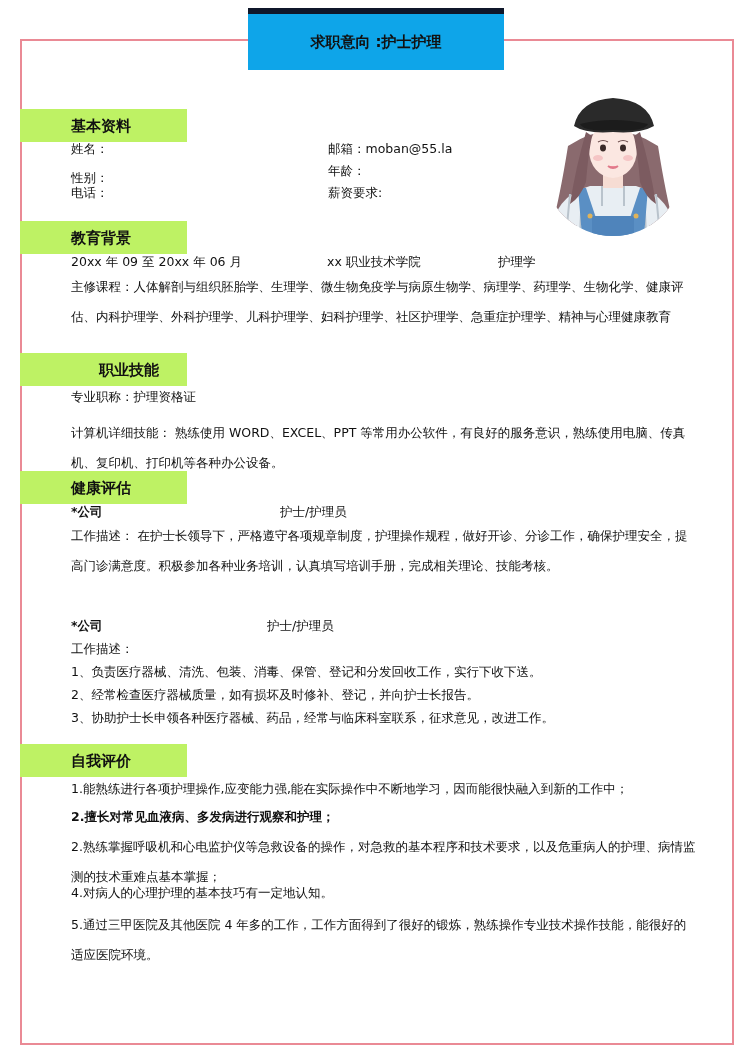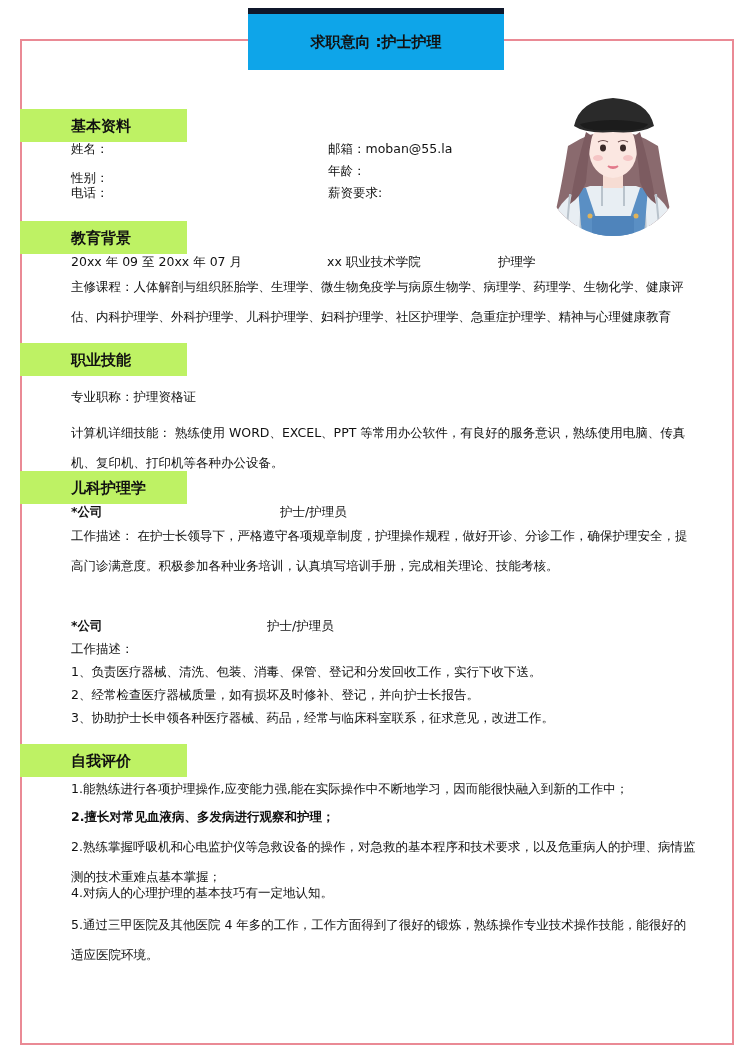--- a/index.html
+++ b/index.html
@@ -102,7 +102,7 @@
 <div class="sec-head" style="top:221px;">
   <span>教育背景</span>
 </div>
-<div class="txt" style="left:71px; top:253px;">20xx 年 09 至 20xx 年 07 月</div>
+<div class="txt" style="left:71px; top:253px;">20xx 年 09 至 20xx 年 06 月</div>
 <div class="txt" style="left:327px; top:253px;">xx 职业技术学院</div>
 <div class="txt" style="left:498px; top:253px;">护理学</div>
 <div class="para" style="top:272px;">主修课程：人体解剖与组织胚胎学、生理学、微生物免疫学与病原生物学、病理学、药理学、生物化学、健康评估、内科护理学、外科护理学、儿科护理学、妇科护理学、社区护理学、急重症护理学、精神与心理健康教育</div>

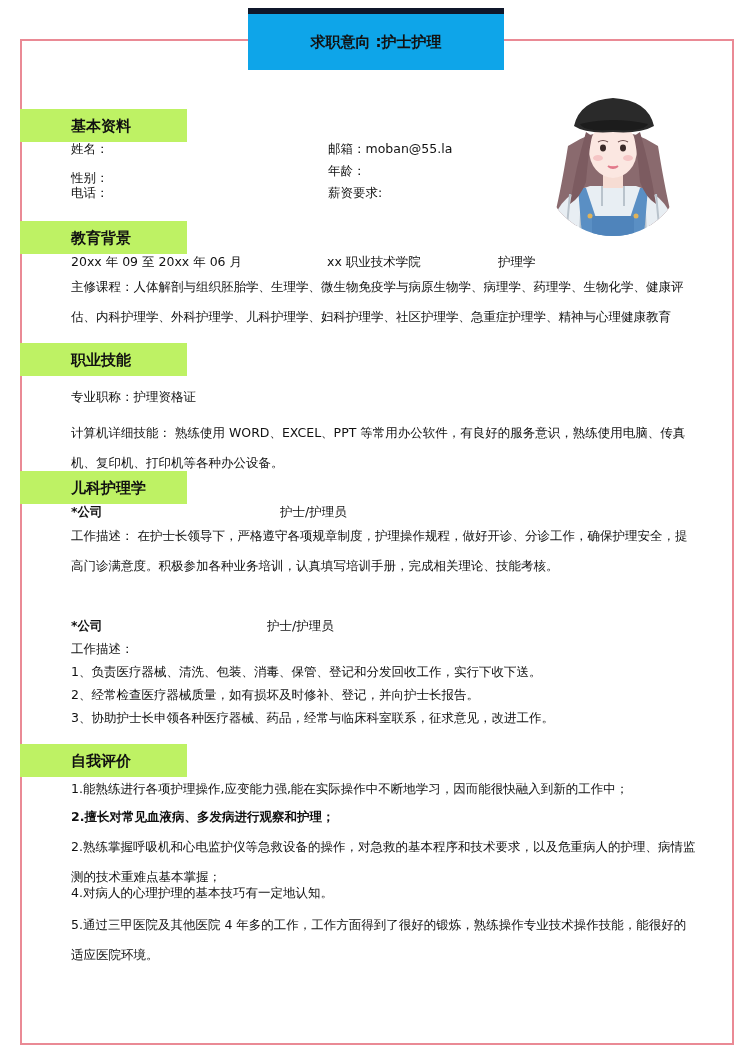--- a/index.html
+++ b/index.html
@@ -107,7 +107,7 @@
 <div class="txt" style="left:498px; top:253px;">护理学</div>
 <div class="para" style="top:272px;">主修课程：人体解剖与组织胚胎学、生理学、微生物免疫学与病原生物学、病理学、药理学、生物化学、健康评估、内科护理学、外科护理学、儿科护理学、妇科护理学、社区护理学、急重症护理学、精神与心理健康教育</div>
 
-<div class="sec-head" style="top:343px;">
+<div class="sec-head" style="top:353px;justify-content:center;">
   <span>职业技能</span>
 </div>
 <div class="txt" style="left:71px; top:388px;">专业职称：护理资格证</div>

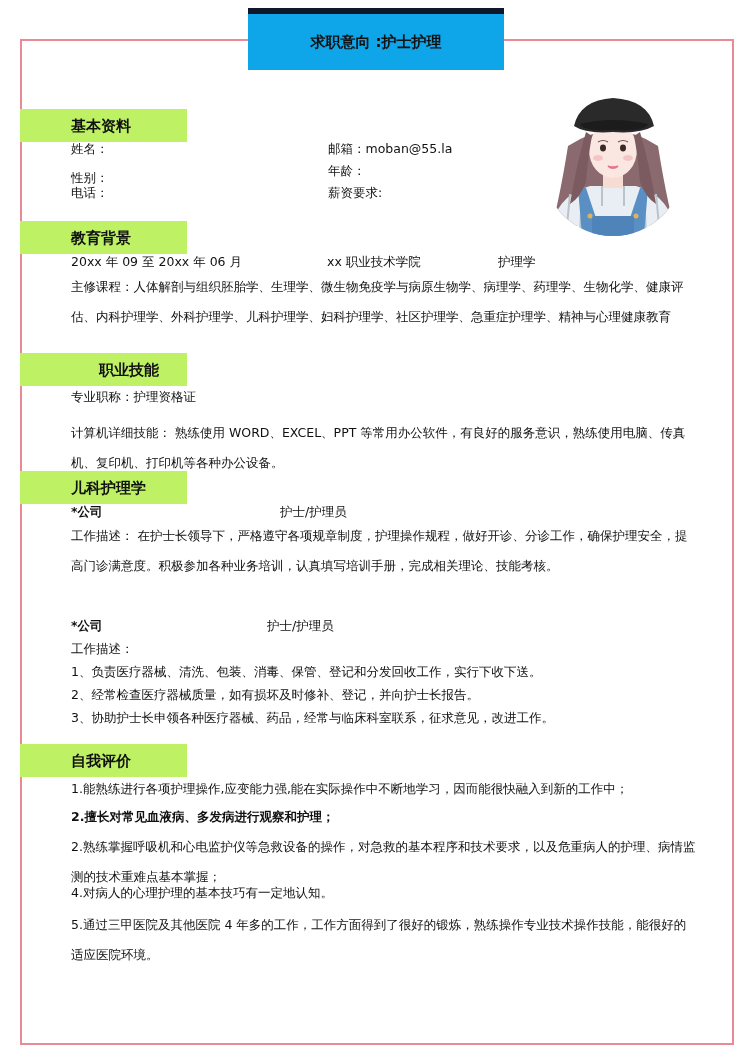--- a/index.html
+++ b/index.html
@@ -114,7 +114,7 @@
 <div class="para" style="top:418px;">计算机详细技能： 熟练使用 WORD、EXCEL、PPT 等常用办公软件，有良好的服务意识，熟练使用电脑、传真机、复印机、打印机等各种办公设备。</div>
 
 <div class="sec-head" style="top:471px;">
-  <span>儿科护理学</span>
+  <span>健康评估</span>
 </div>
 <div class="txt bold" style="left:71px; top:503px;">*公司</div>
 <div class="txt" style="left:280px; top:503px;">护士/护理员</div>

